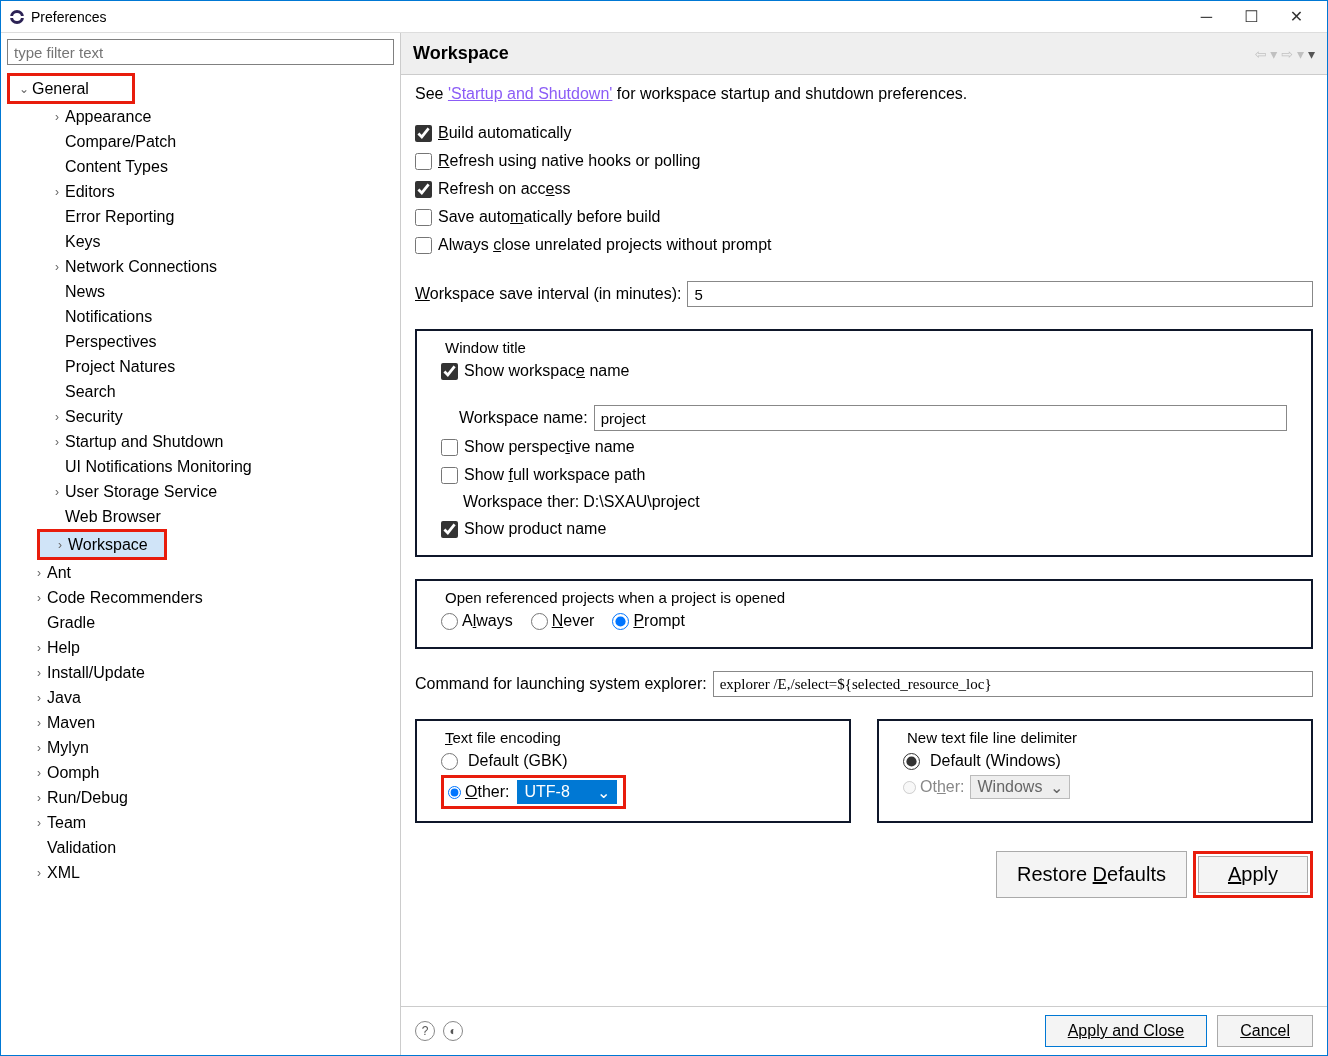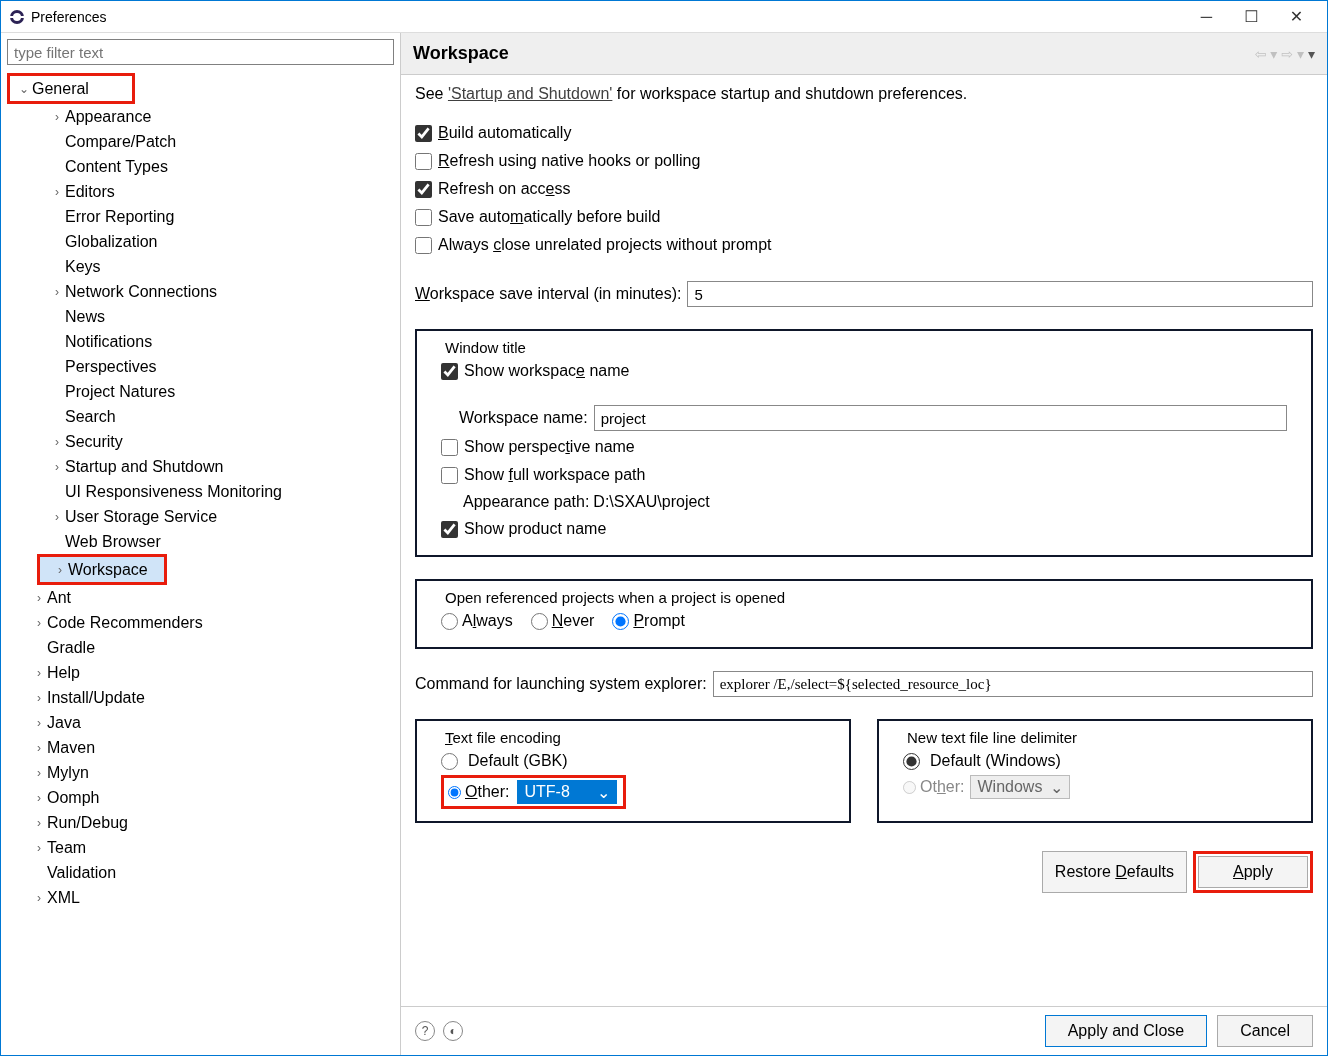--- a/index.html
+++ b/index.html
@@ -35,7 +35,7 @@
 
 .form-area { flex: 1; padding: 10px 14px; overflow: auto; font-size: 16px; color: #000; }
 .intro { margin-bottom: 16px; }
-.intro a { color: #404040; }
+.intro a { color: #8b5cf6; }
 
 .checkbox-row { display: flex; align-items: center; height: 28px; }
 .checkbox-row input { width: 17px; height: 17px; margin-right: 6px; accent-color: #333; }

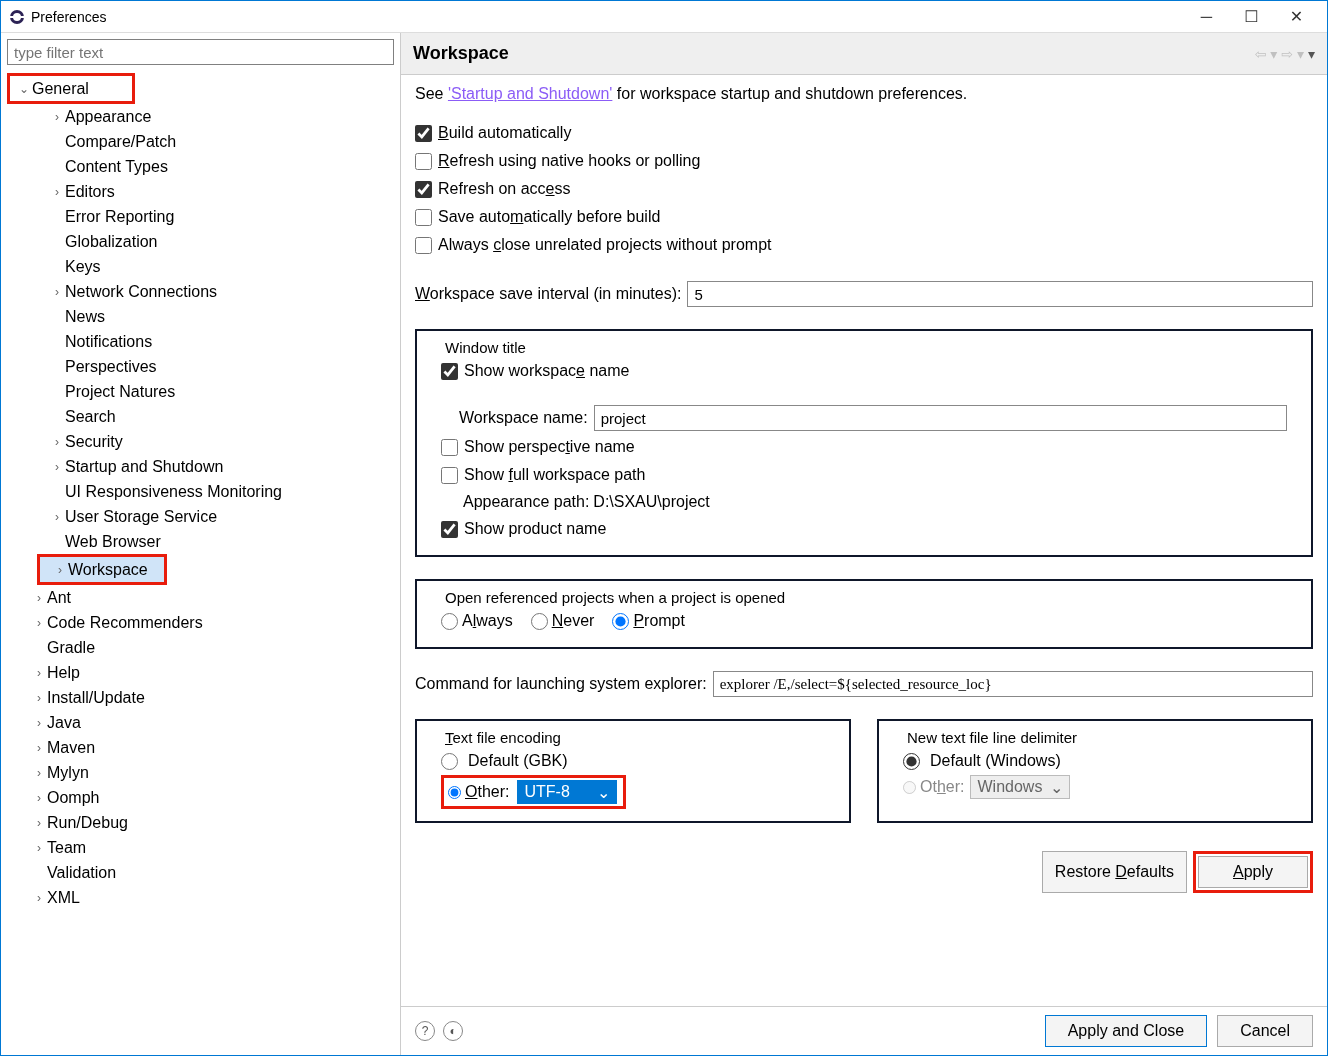--- a/index.html
+++ b/index.html
@@ -116,10 +116,6 @@
       <div class="tree-item ti-d2">
           <span class="arrow"></span>
           <span>Error Reporting</span>
-        </div>
-      <div class="tree-item ti-d2">
-          <span class="arrow"></span>
-          <span>Globalization</span>
         </div>
       <div class="tree-item ti-d2">
           <span class="arrow"></span>

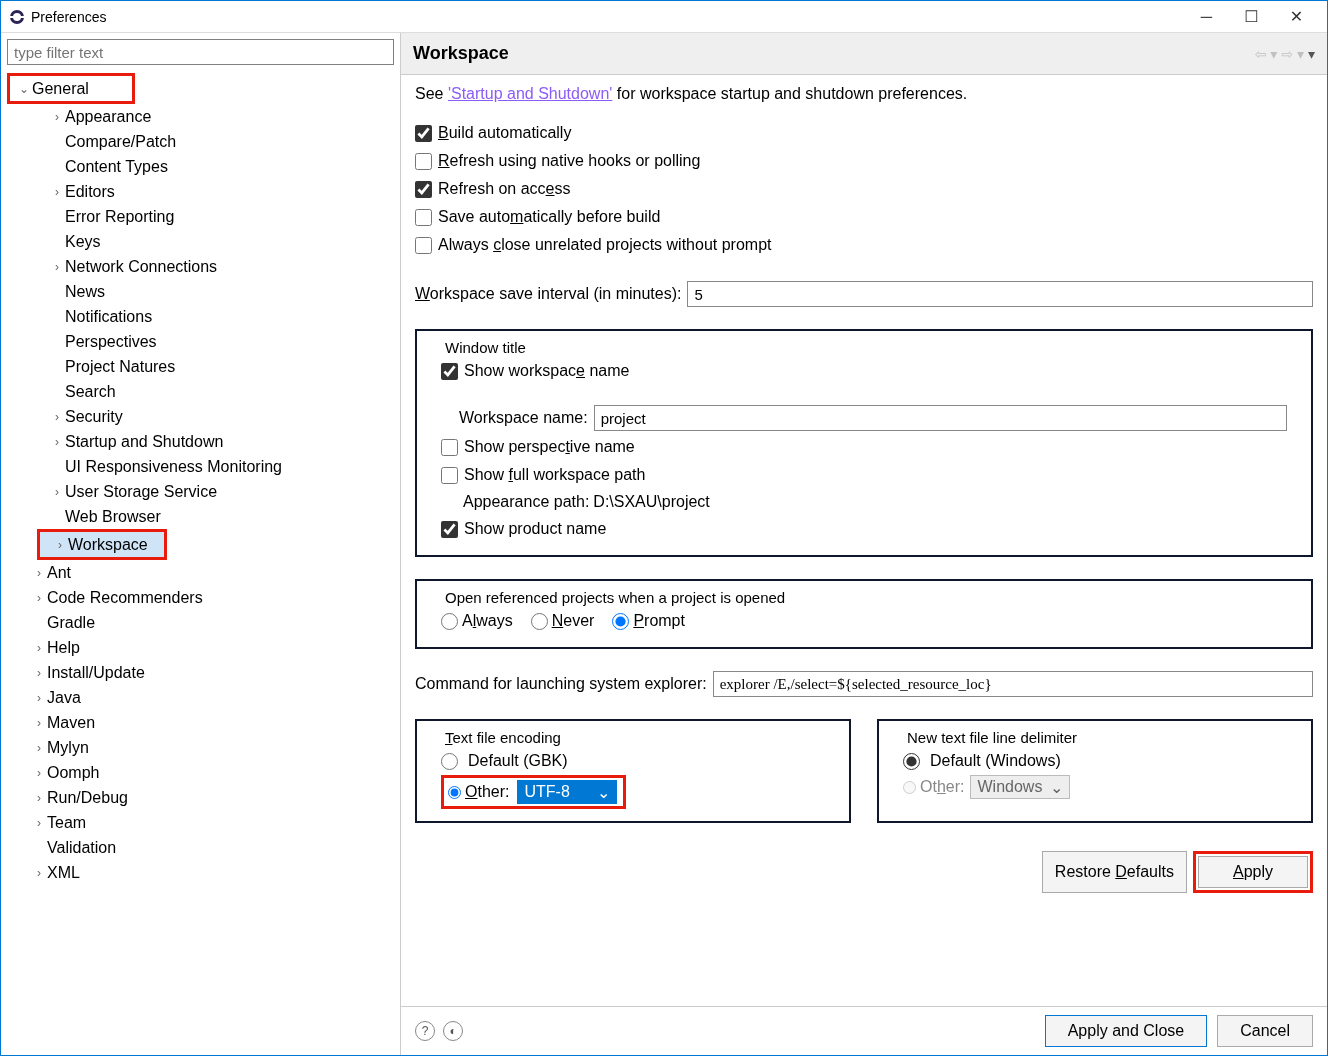--- a/index.html
+++ b/index.html
@@ -155,7 +155,7 @@
         </div>
       <div class="tree-item ti-d2">
           <span class="arrow"></span>
-          <span>UI Responsiveness Monitoring</span>
+          <span>UI Notifications Monitoring</span>
         </div>
       <div class="tree-item ti-d2">
           <span class="arrow">›</span>

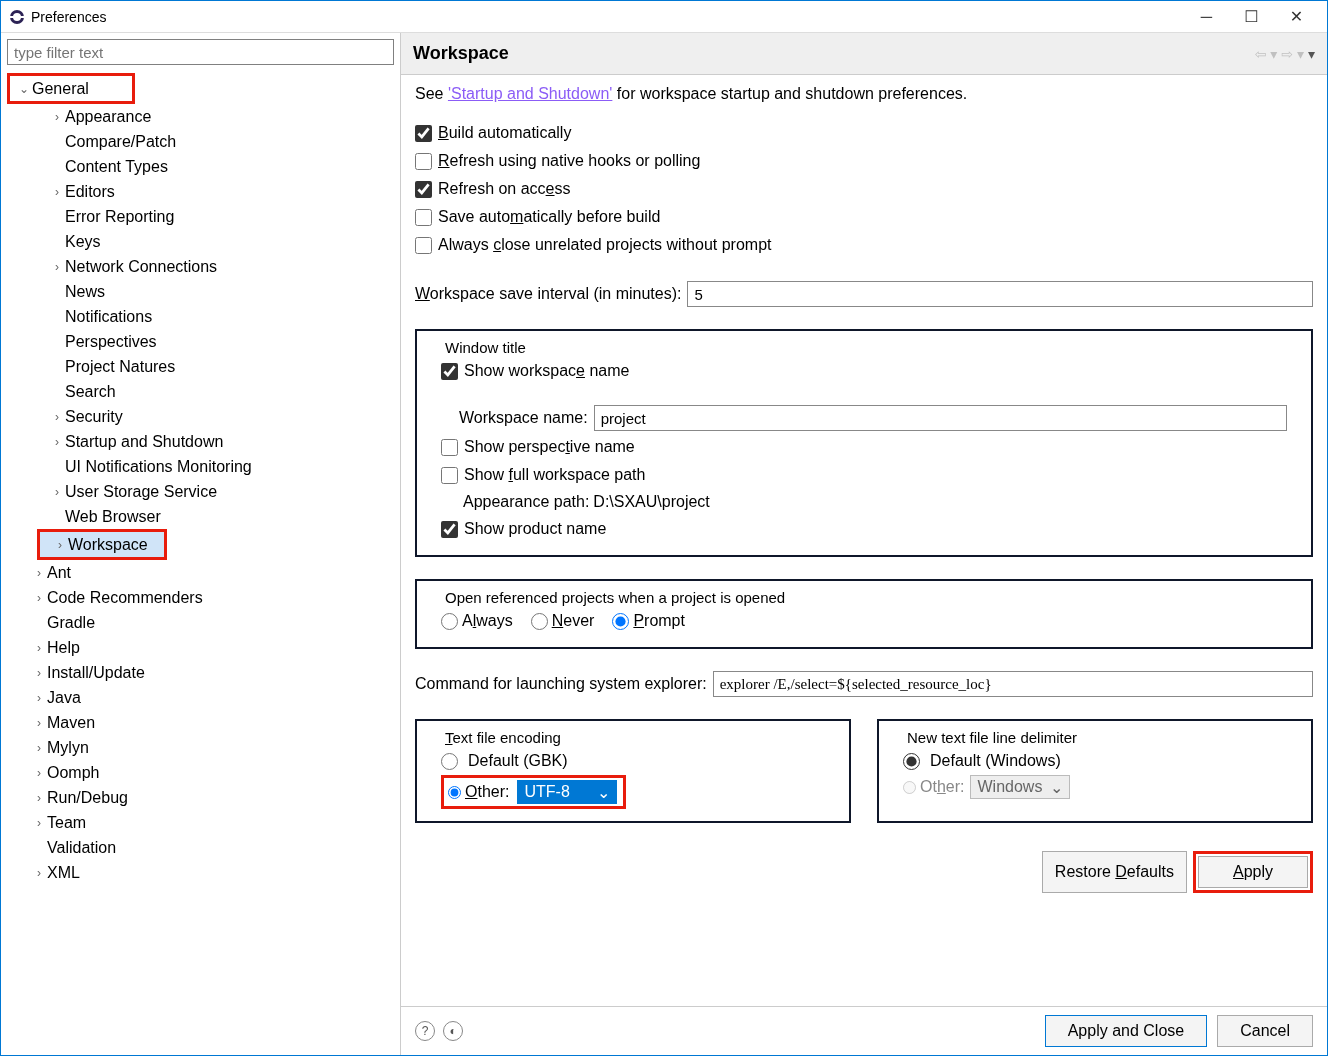--- a/index.html
+++ b/index.html
@@ -284,7 +284,7 @@
             <span>Show <span class="und">f</span>ull workspace path</span>
           </div>
         <div style="padding-left:22px;height:26px;display:flex;align-items:center;gap:4px;">
-          <span>Appearance path:</span>
+          <span>Workspace ther:</span>
             <span>D:\SXAU\project</span>
         </div>
         <div class="checkbox-row">

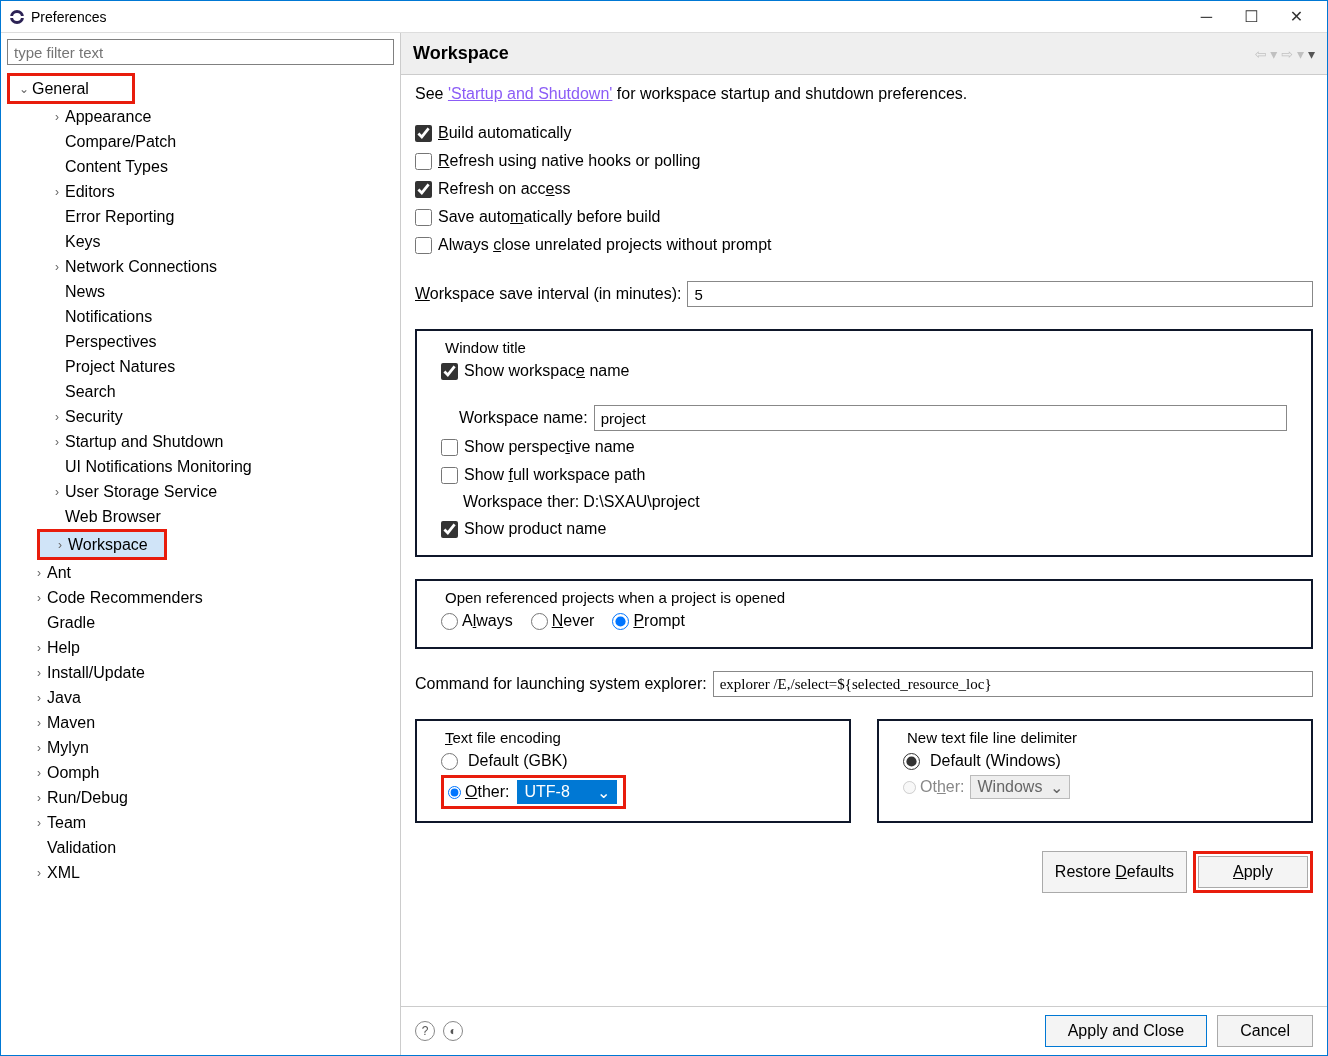--- a/index.html
+++ b/index.html
@@ -61,7 +61,7 @@
 .combo-disabled { border: 1px solid #bbb; height: 24px; width: 100px; background: #eee; color: #666; display: inline-flex; align-items: center; padding: 0 6px; }
 
 .btn-row { display: flex; justify-content: flex-end; gap: 6px; margin-top: 28px; }
-.btn { border: 1px solid #aaa; background: #f4f4f4; padding: 6px 12px; font-size: 16px; min-width: 90px; }
+.btn { border: 1px solid #aaa; background: #f4f4f4; padding: 6px 20px; font-size: 20px; min-width: 90px; }
 .btn-apply-hl { border: 3px solid #e81c0c; padding: 2px; }
 
 

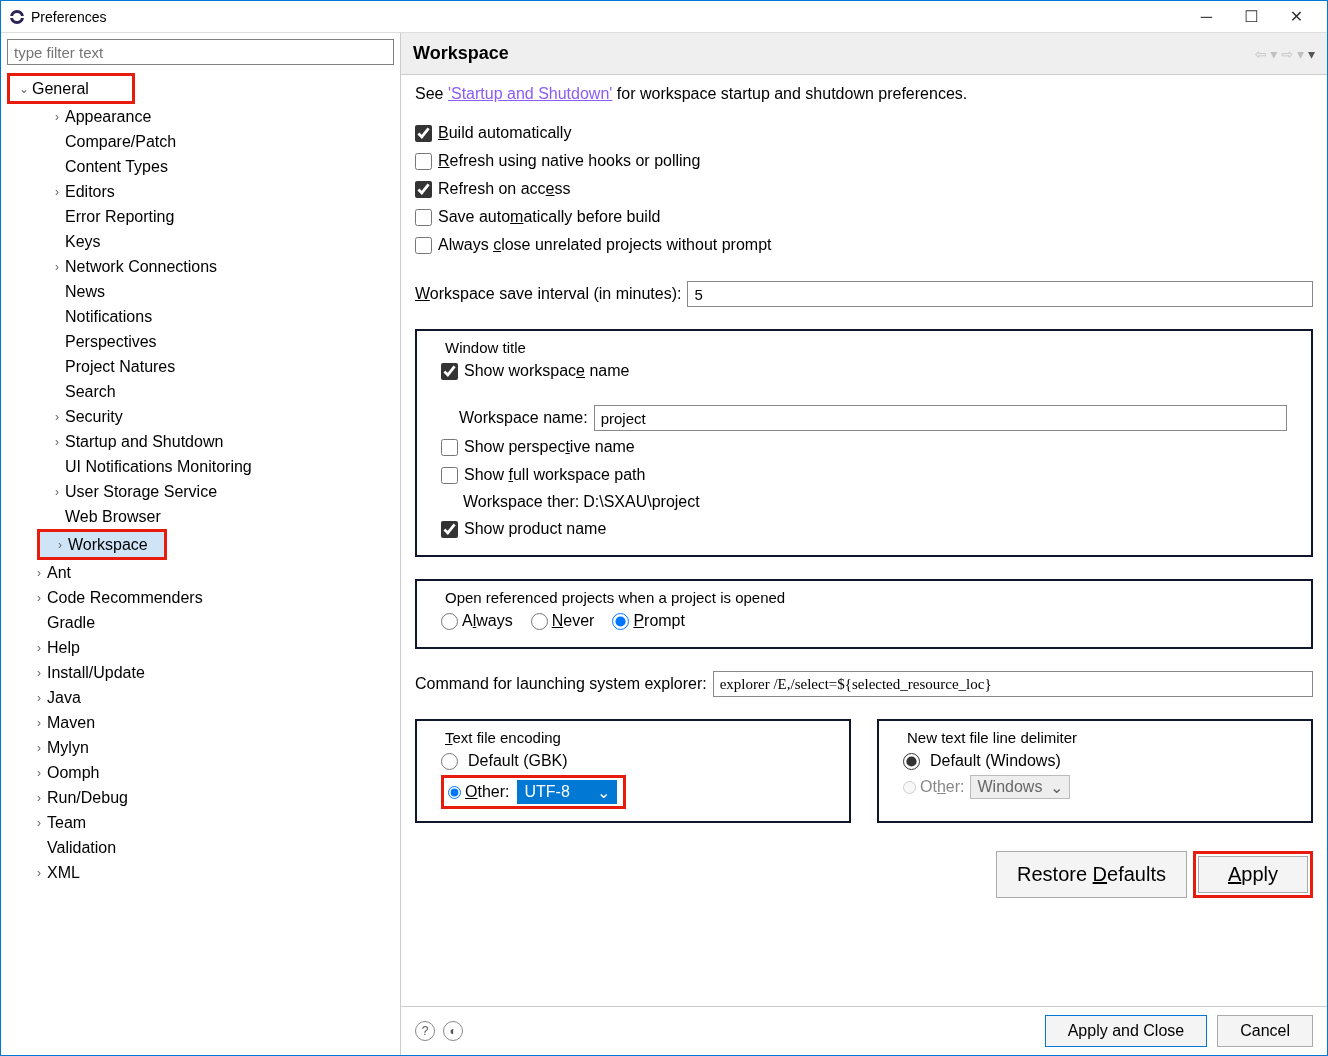--- a/index.html
+++ b/index.html
@@ -67,7 +67,7 @@
 
 .footer { border-top: 1px solid #ccc; padding: 8px 14px; display: flex; align-items: center; }
 .footer-left { display: flex; gap: 8px; flex: 1; }
-.footer-btn { border: 1px solid #aaa; background: #f4f4f4; padding: 6px 22px; font-size: 16px; }
+.footer-btn { border: 1px solid #aaa; background: #f4f4f4; padding: 6px 22px; font-size: 16px; text-decoration: underline; }
 .footer-btn.primary { border: 1px solid #0078d4; }
 .round-icon { width: 20px; height: 20px; border: 1px solid #888; border-radius: 50%; display: flex; align-items: center; justify-content: center; font-size: 12px; color: #555; }
 </style>

